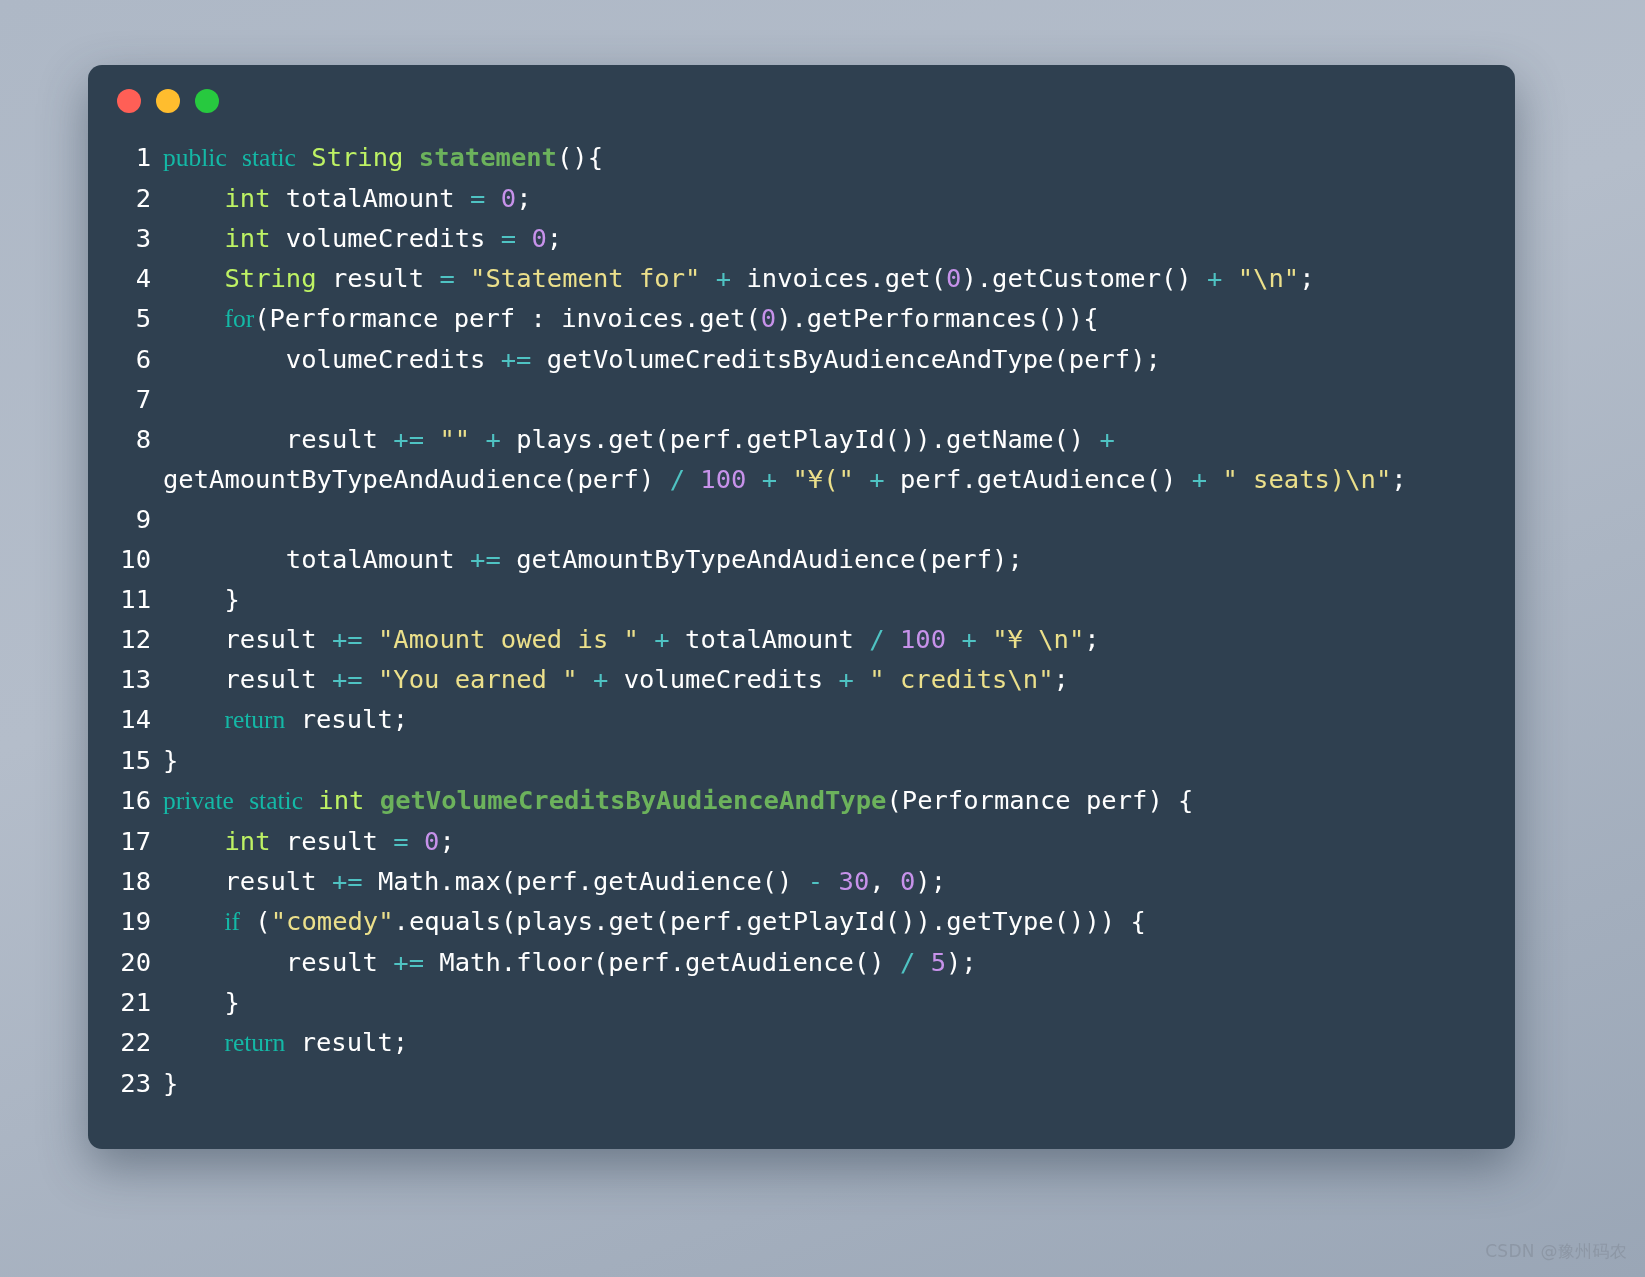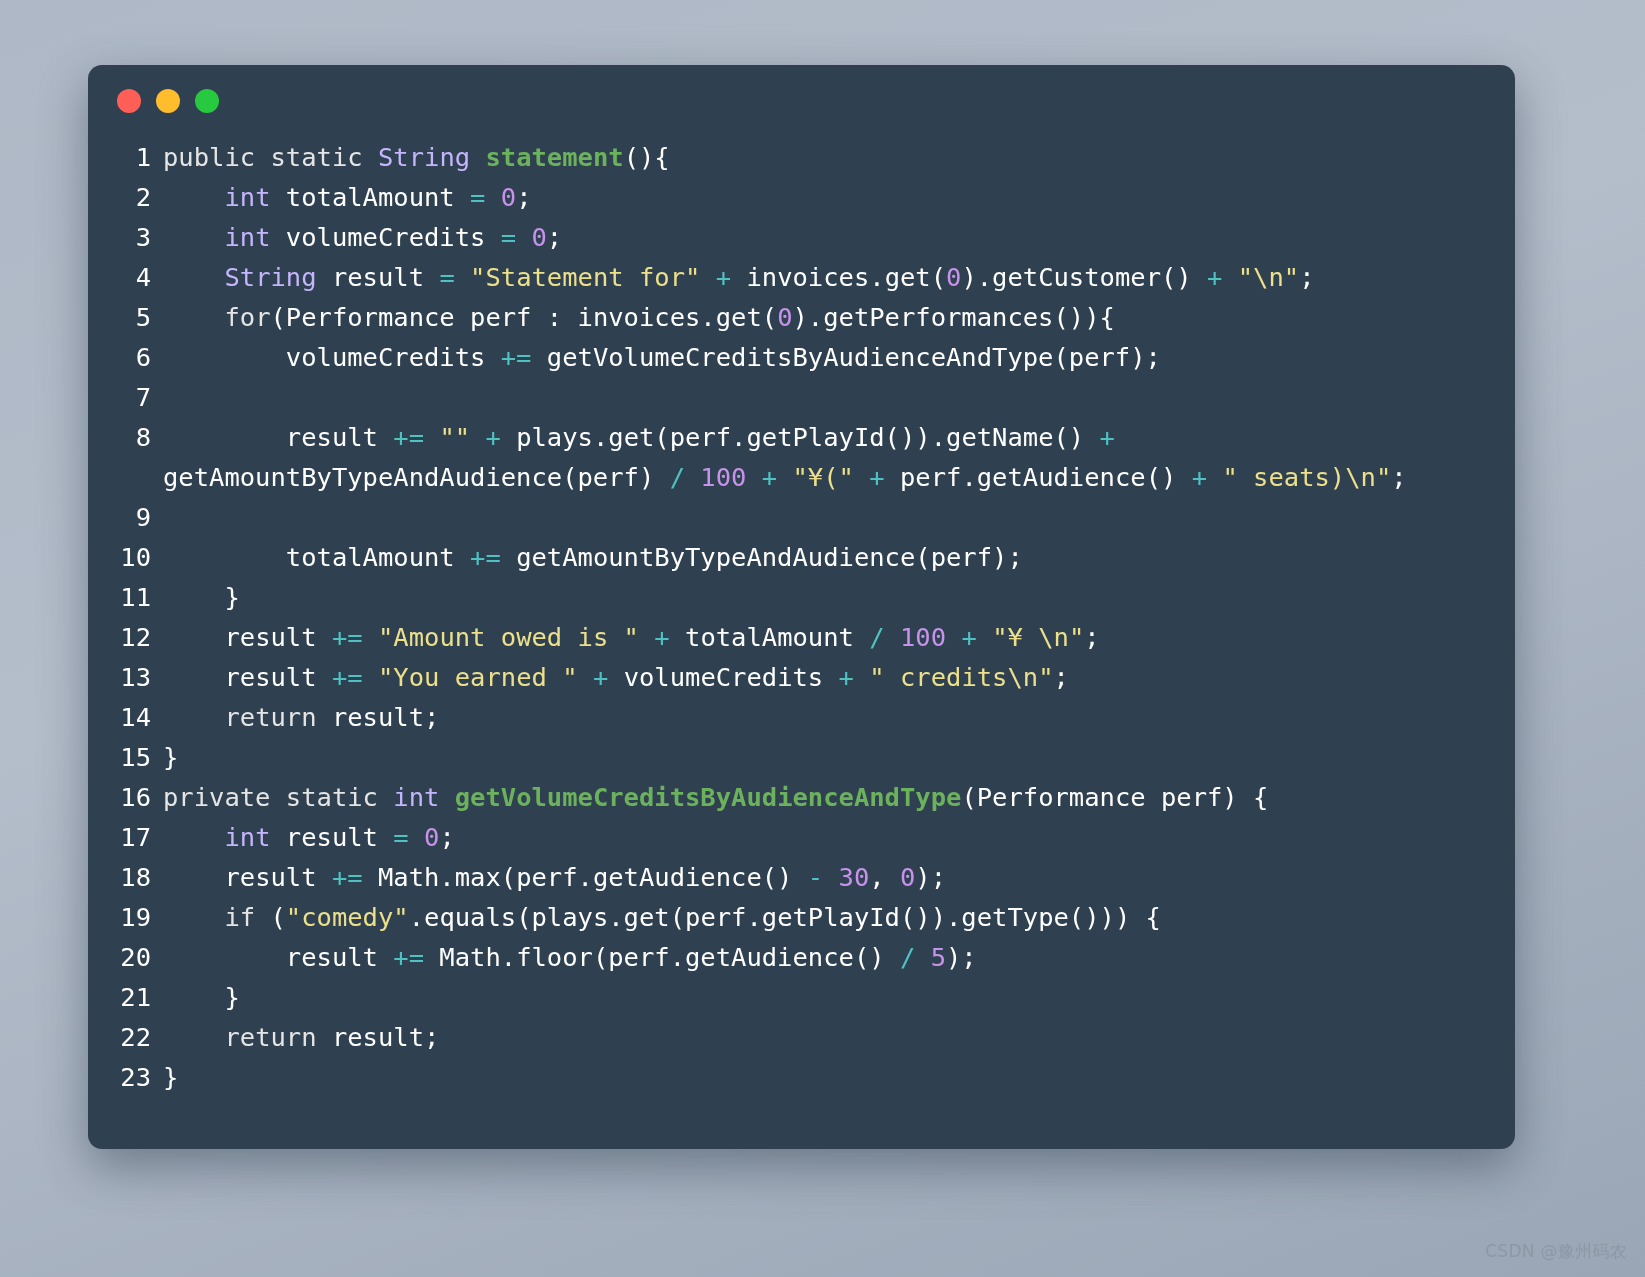--- a/index.html
+++ b/index.html
@@ -72,7 +72,7 @@
   }
 
   
-  .kw   { color: #e5e5e5; }
+  .kw   { color: #14b8a6; font-family: Liberation Serif, serif; }
   .typ  { color: #c4b5fd; }
   .fn   { color: #6cb25c; font-weight: bold; }
   .str  { color: #ece08b; }

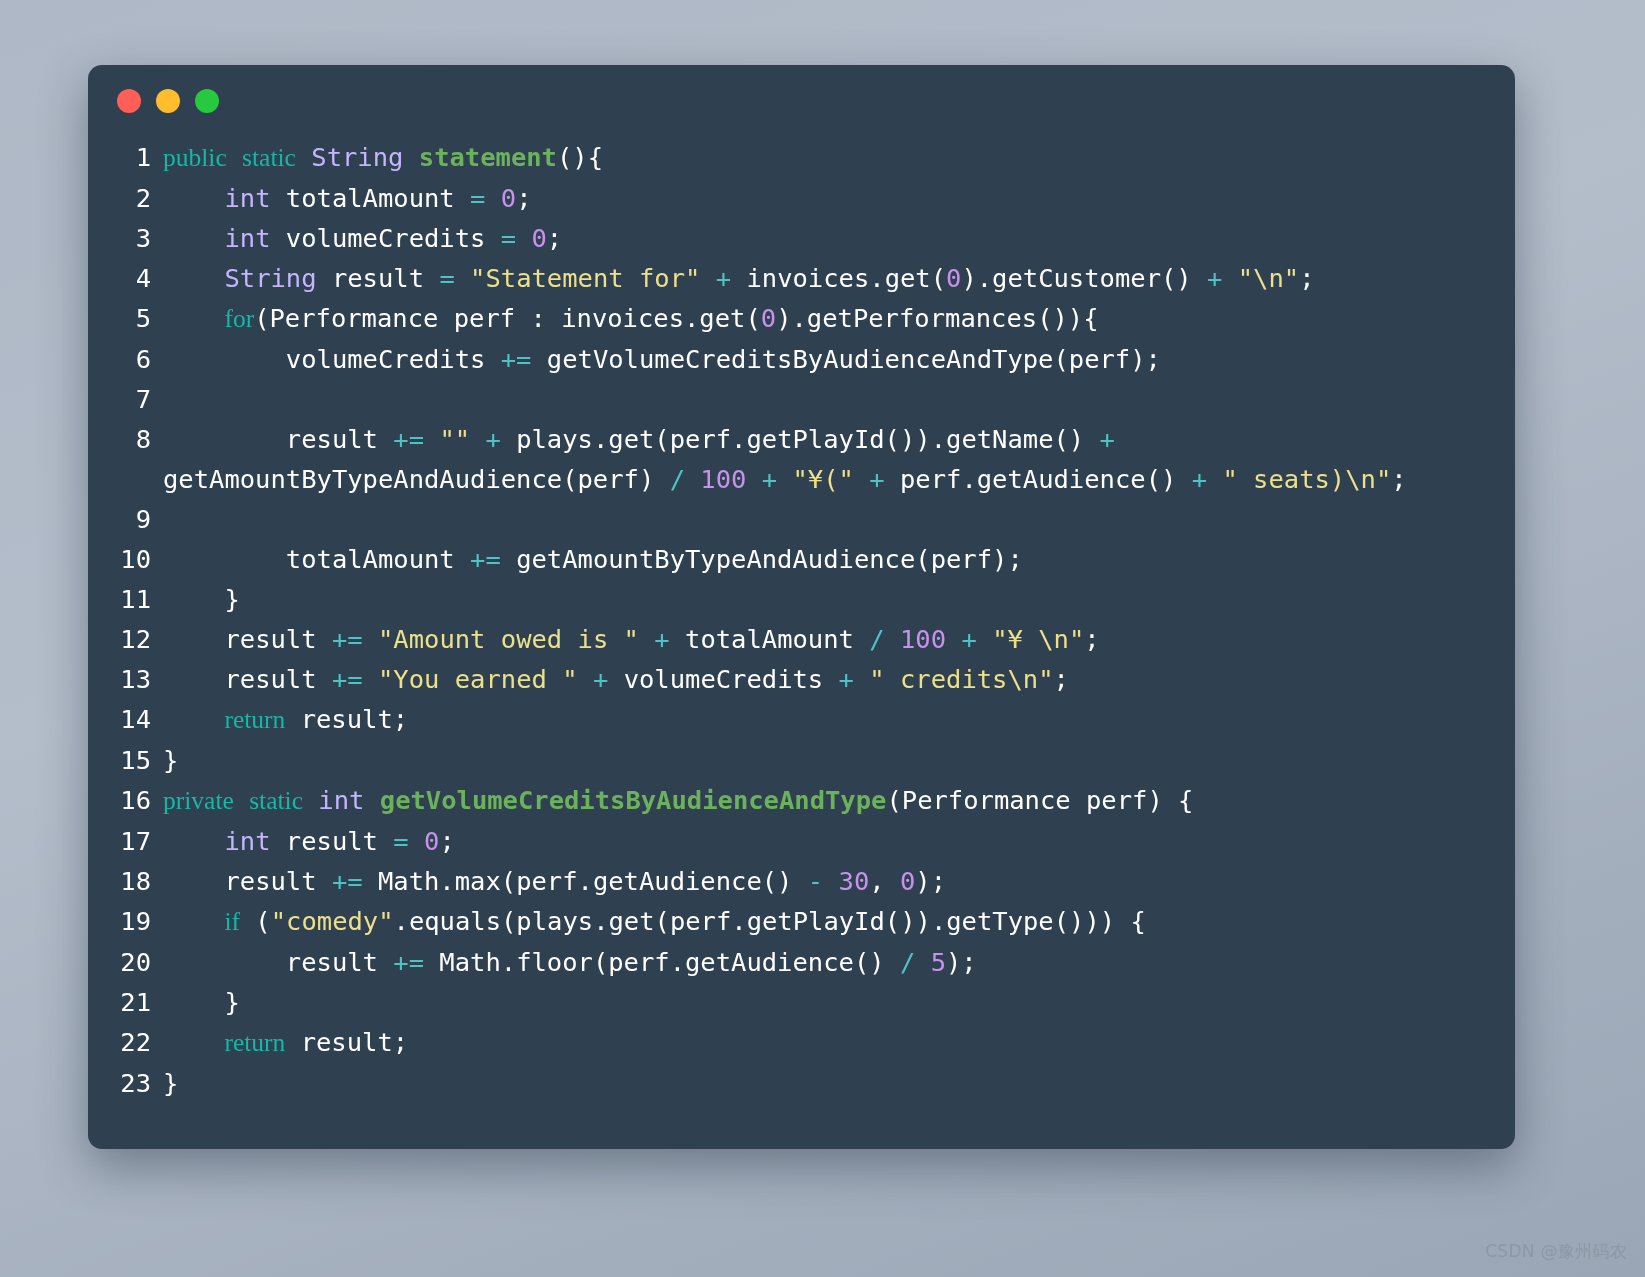--- a/index.html
+++ b/index.html
@@ -73,7 +73,7 @@
 
   
   .kw   { color: #14b8a6; font-family: Liberation Serif, serif; }
-  .typ  { color: #c4b5fd; }
+  .typ  { color: #bef264; }
   .fn   { color: #6cb25c; font-weight: bold; }
   .str  { color: #ece08b; }
   .num  { color: #c792ea; }

